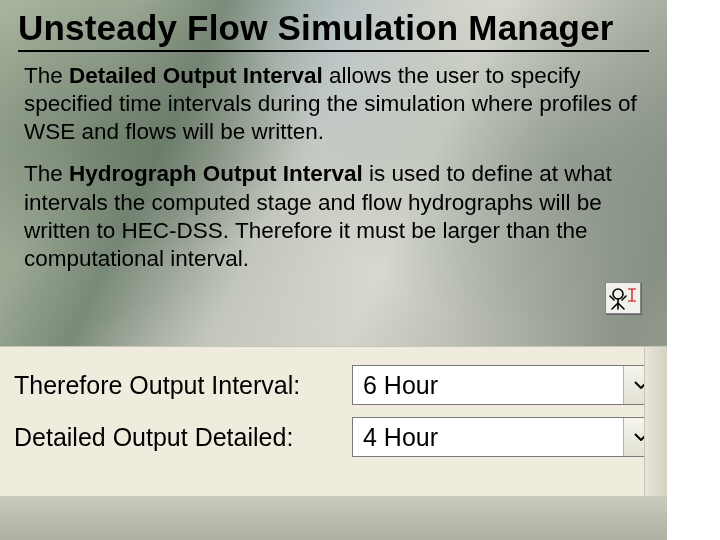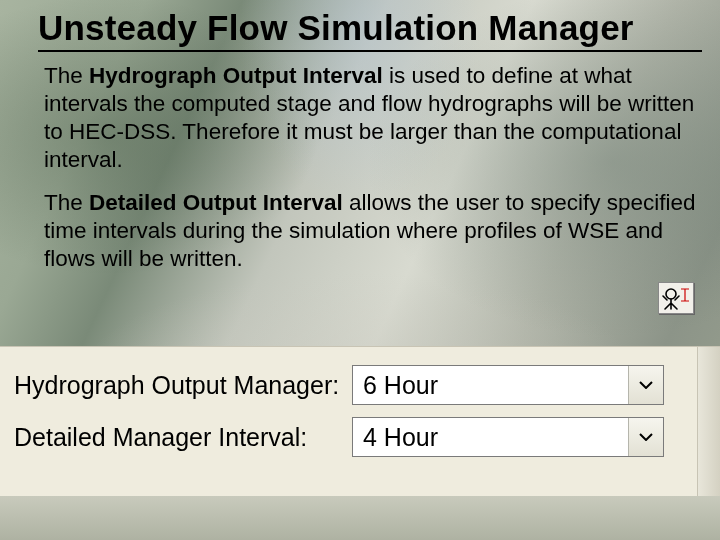--- a/index.html
+++ b/index.html
@@ -12,7 +12,7 @@
   }
   .slide {
     position: relative;
-    width: 720px;
+    width: 667px;
     height: 540px;
     background:
       linear-gradient(115deg,
@@ -25,7 +25,6 @@
         #8c9488 85%,
         #9aa290 100%);
     box-sizing: border-box;
-    padding-left: 20px;
   }
   .slide::before {
     content: "";

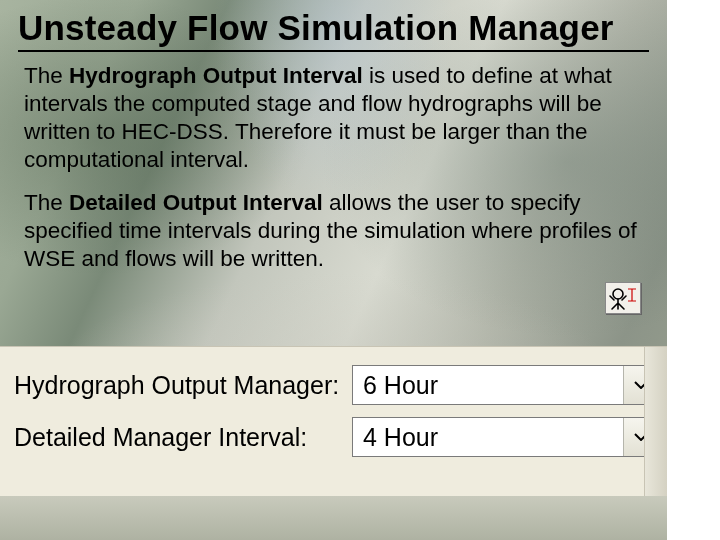--- a/index.html
+++ b/index.html
@@ -156,11 +156,11 @@
     <h1 class="title">Unsteady Flow Simulation Manager</h1>
 
     <p class="para">
+      <span>The </span><b>Detailed Output Interval</b><span> allows the user to specify specified time intervals during the simulation where profiles of WSE and flows will be written.</span>
+    </p>
+
+    <p class="para">
       <span>The </span><b>Hydrograph Output Interval</b><span> is used to define at what intervals the computed stage and flow hydrographs will be written to HEC-DSS.  Therefore it must be larger than the computational interval.</span>
-    </p>
-
-    <p class="para">
-      <span>The </span><b>Detailed Output Interval</b><span> allows the user to specify specified time intervals during the simulation where profiles of WSE and flows will be written.</span>
     </p>
   </div>
 

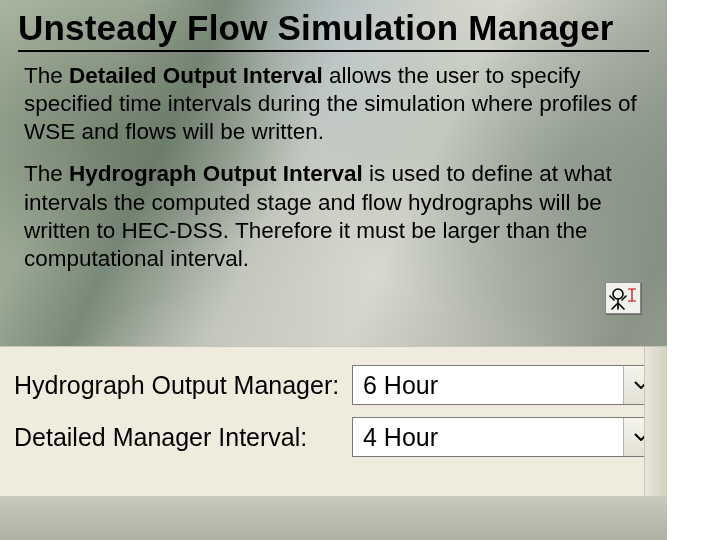--- a/index.html
+++ b/index.html
@@ -174,7 +174,7 @@
 
   <div class="panel">
     <div class="row">
-      <div class="row-label">Hydrograph Output Manager:</div>
+      <div class="row-label">Therefore Output Interval:</div>
       <div class="combo">
         <div class="combo-value">6 Hour</div>
         <div class="combo-btn">

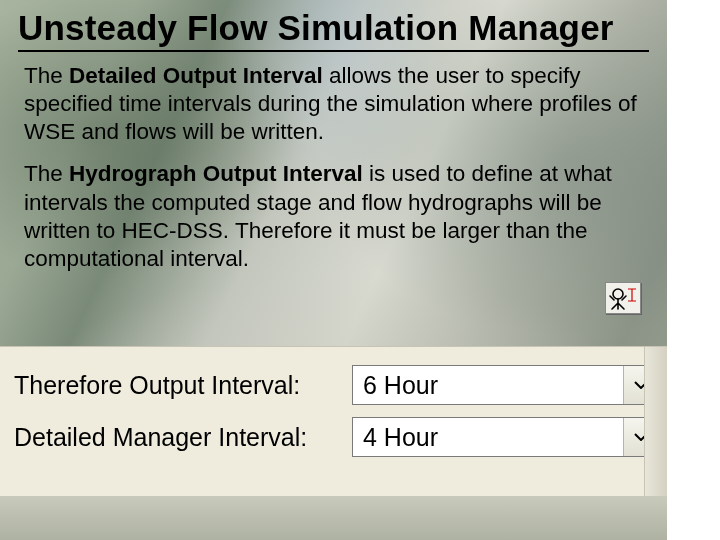--- a/index.html
+++ b/index.html
@@ -185,7 +185,7 @@
       </div>
     </div>
     <div class="row">
-      <div class="row-label">Detailed Manager Interval:</div>
+      <div class="row-label">Detailed Output Detailed:</div>
       <div class="combo">
         <div class="combo-value">4 Hour</div>
         <div class="combo-btn">

